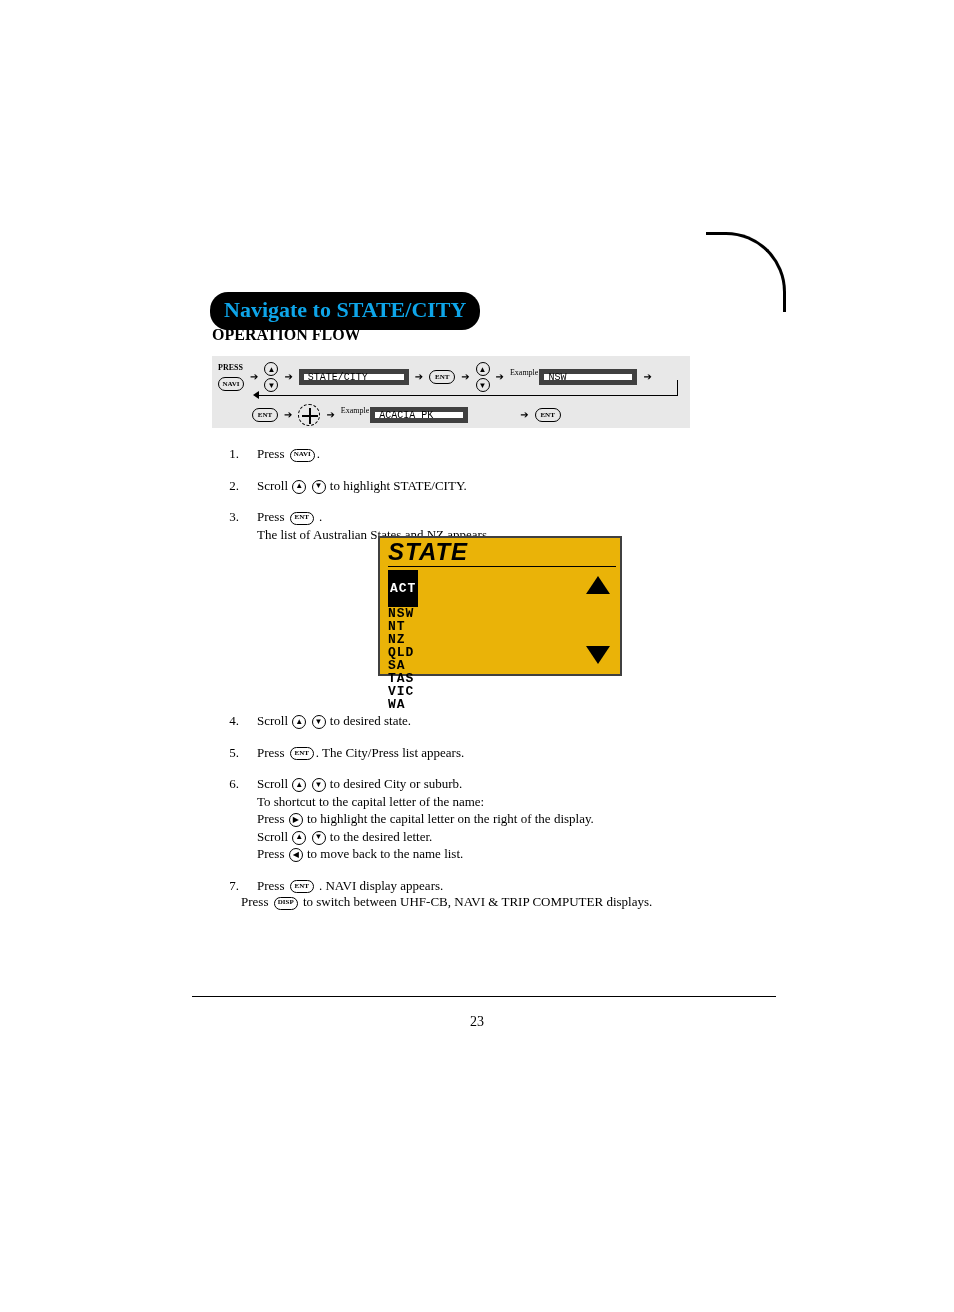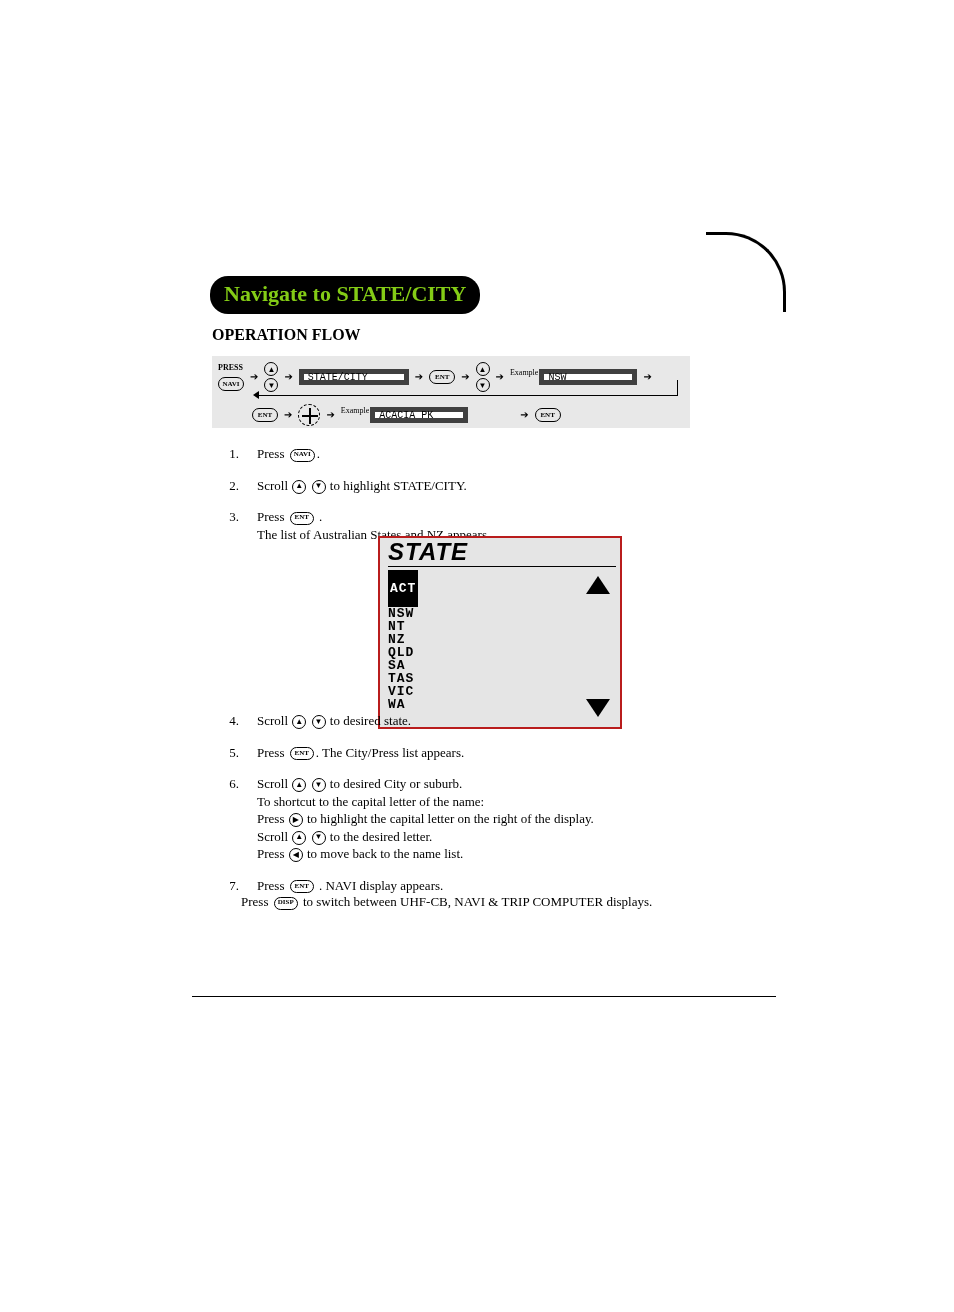--- a/index.html
+++ b/index.html
@@ -29,9 +29,9 @@
   .title-pill {
     position: absolute;
     left: 210px;
-    top: 276px;
+    top: 292px;
     background: #000;
-    color: #84cc16;
+    color: #0ea5e9;
     border-radius: 18px;
     padding: 5px 14px 7px 14px;
     font-family: 'Times New Roman', serif;

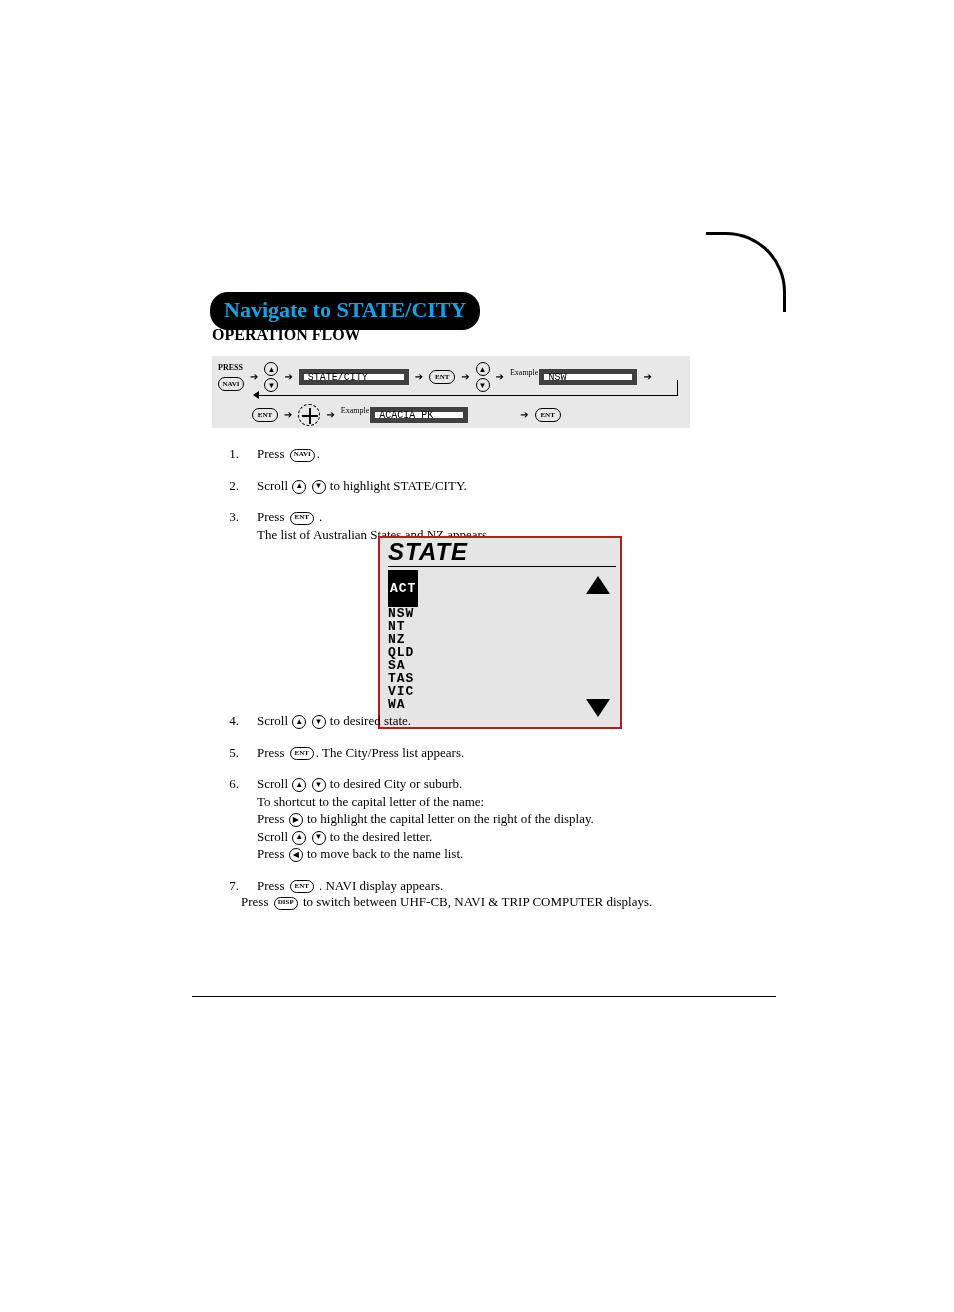--- a/index.html
+++ b/index.html
@@ -171,9 +171,9 @@
     left: 378px;
     top: 536px;
     width: 244px;
-    height: 193px;
-    border: 2px solid #b91c1c;
-    background: #e5e5e5;
+    height: 140px;
+    border: 2px solid #404040;
+    background: #eab308;
     font-family: 'Arial Black', sans-serif;
   }
   .lcd-title {

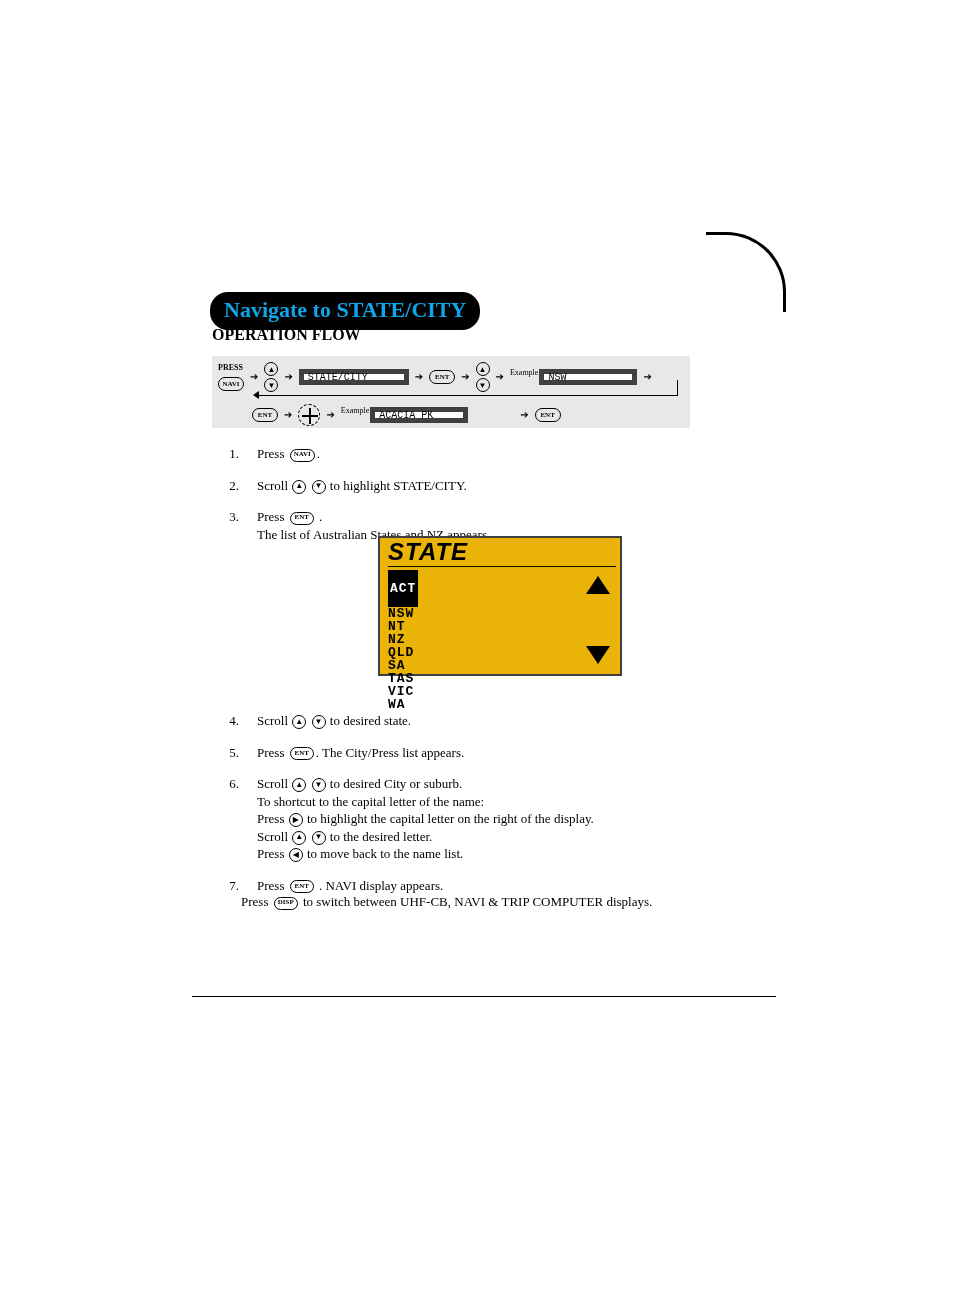--- a/index.html
+++ b/index.html
@@ -333,6 +333,7 @@
   </div>
 
   <div class="rule"></div>
+  <div class="pagenum">23</div>
 </div>
 
 </body></html>

